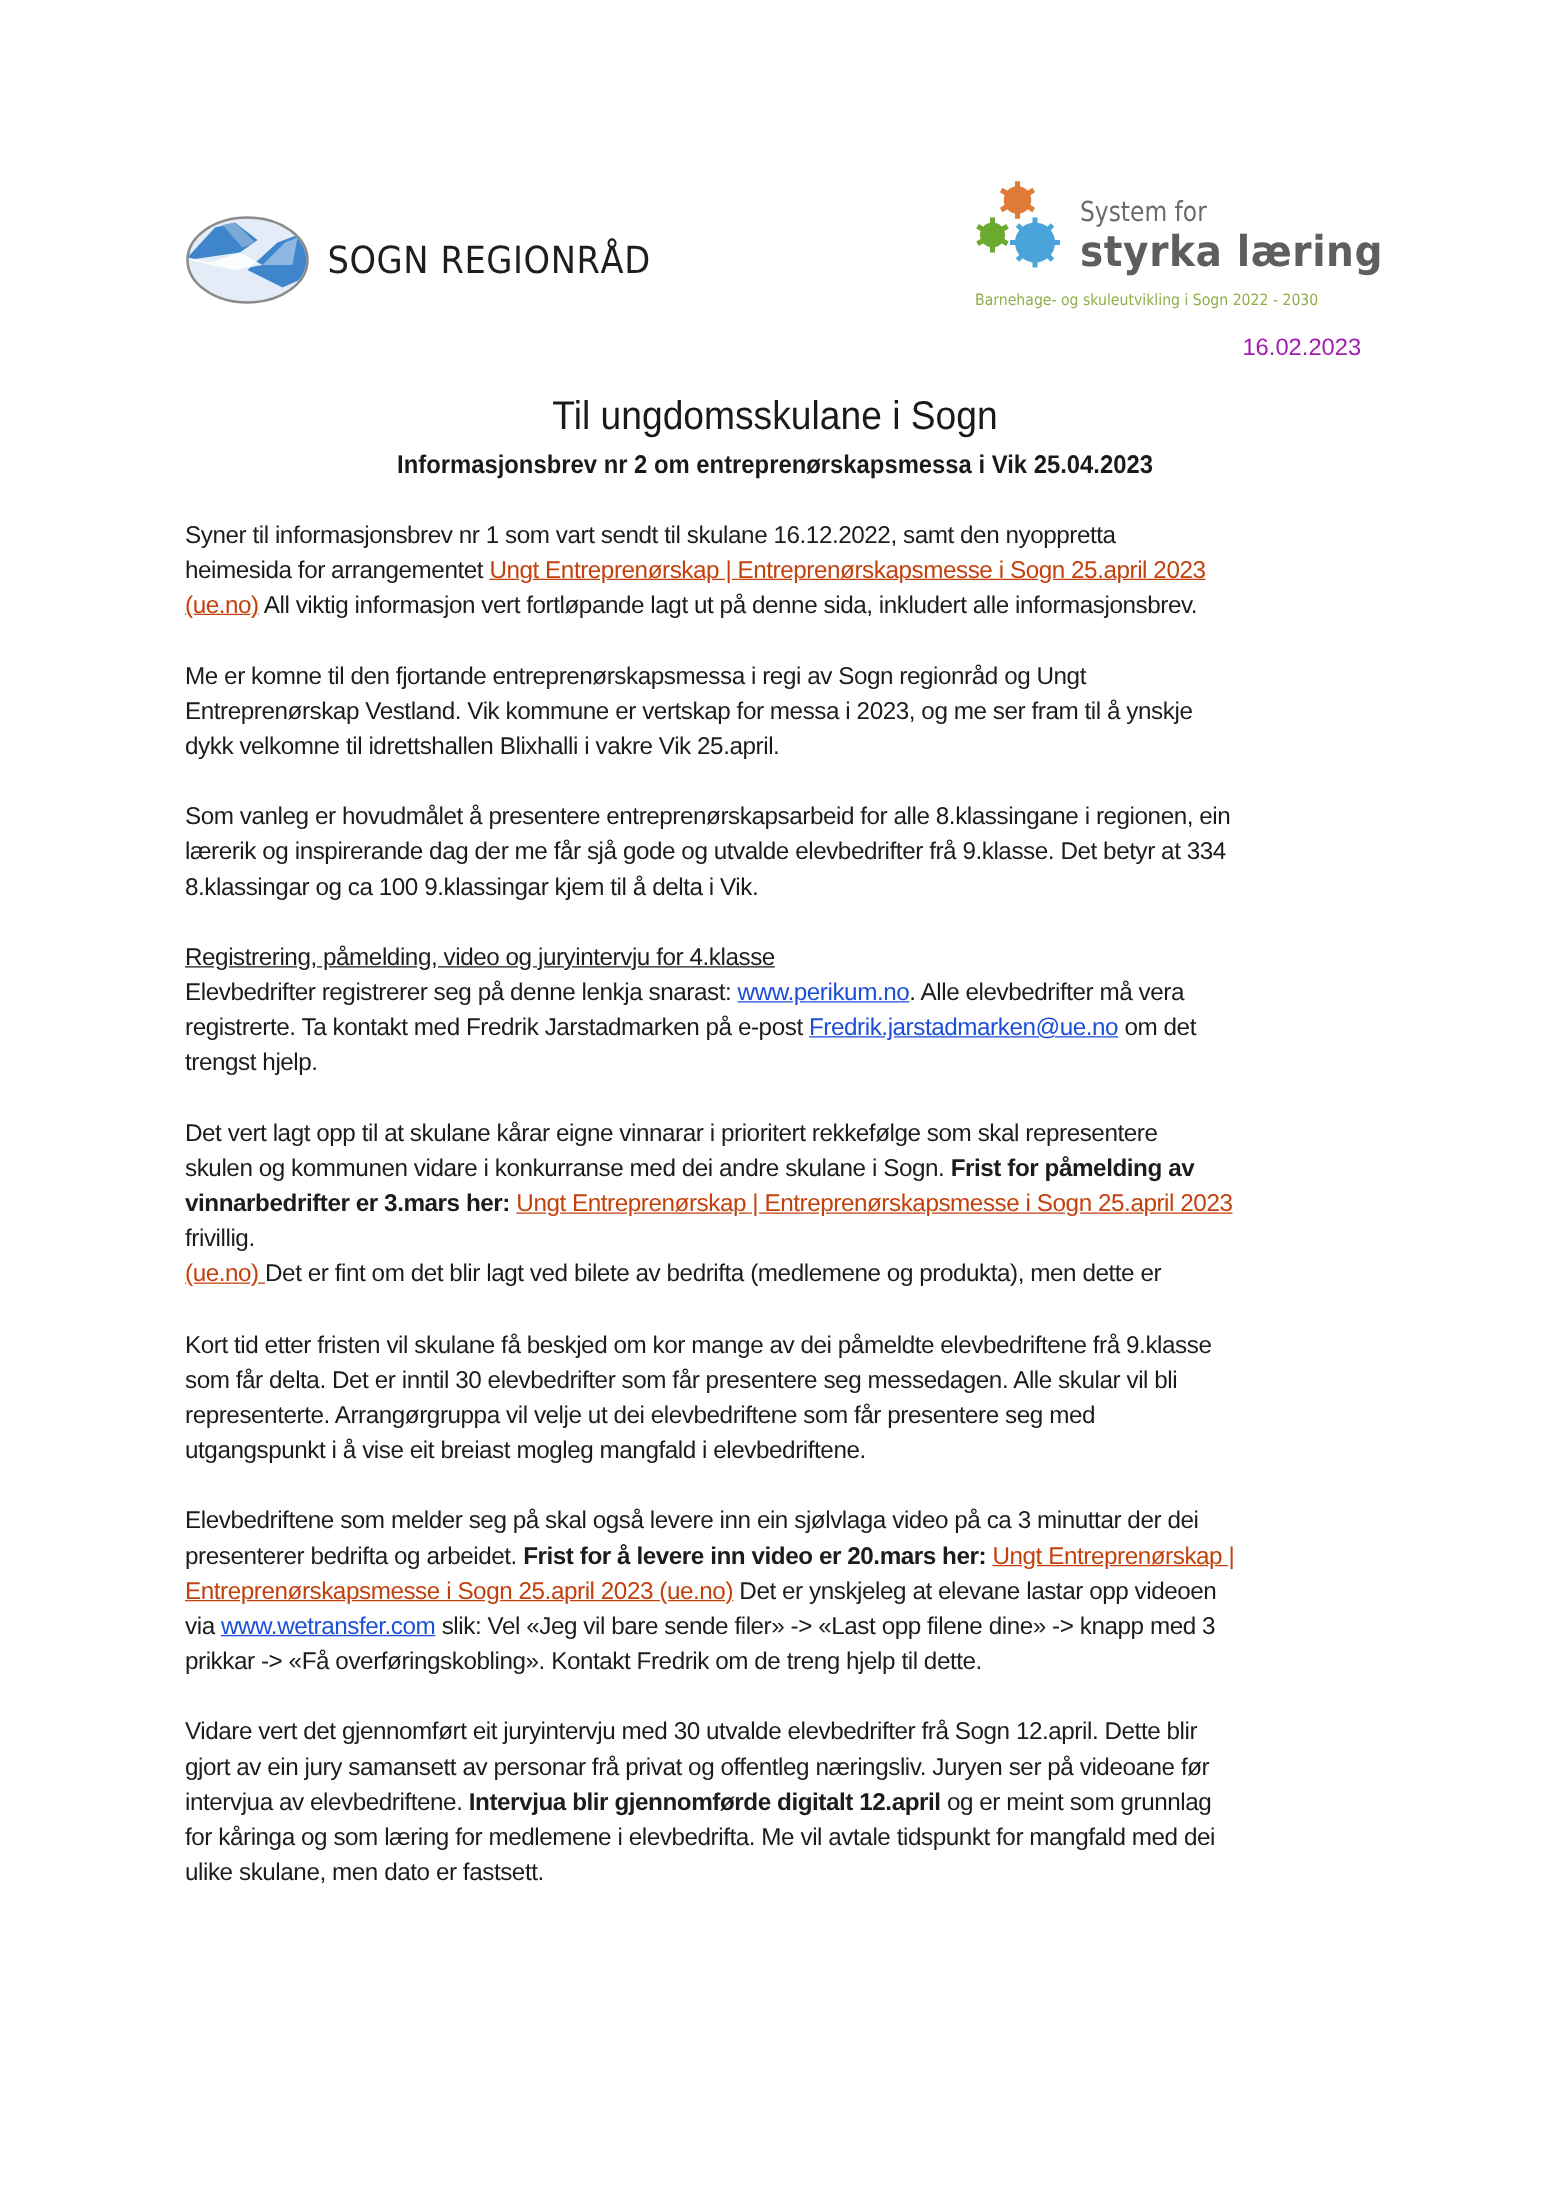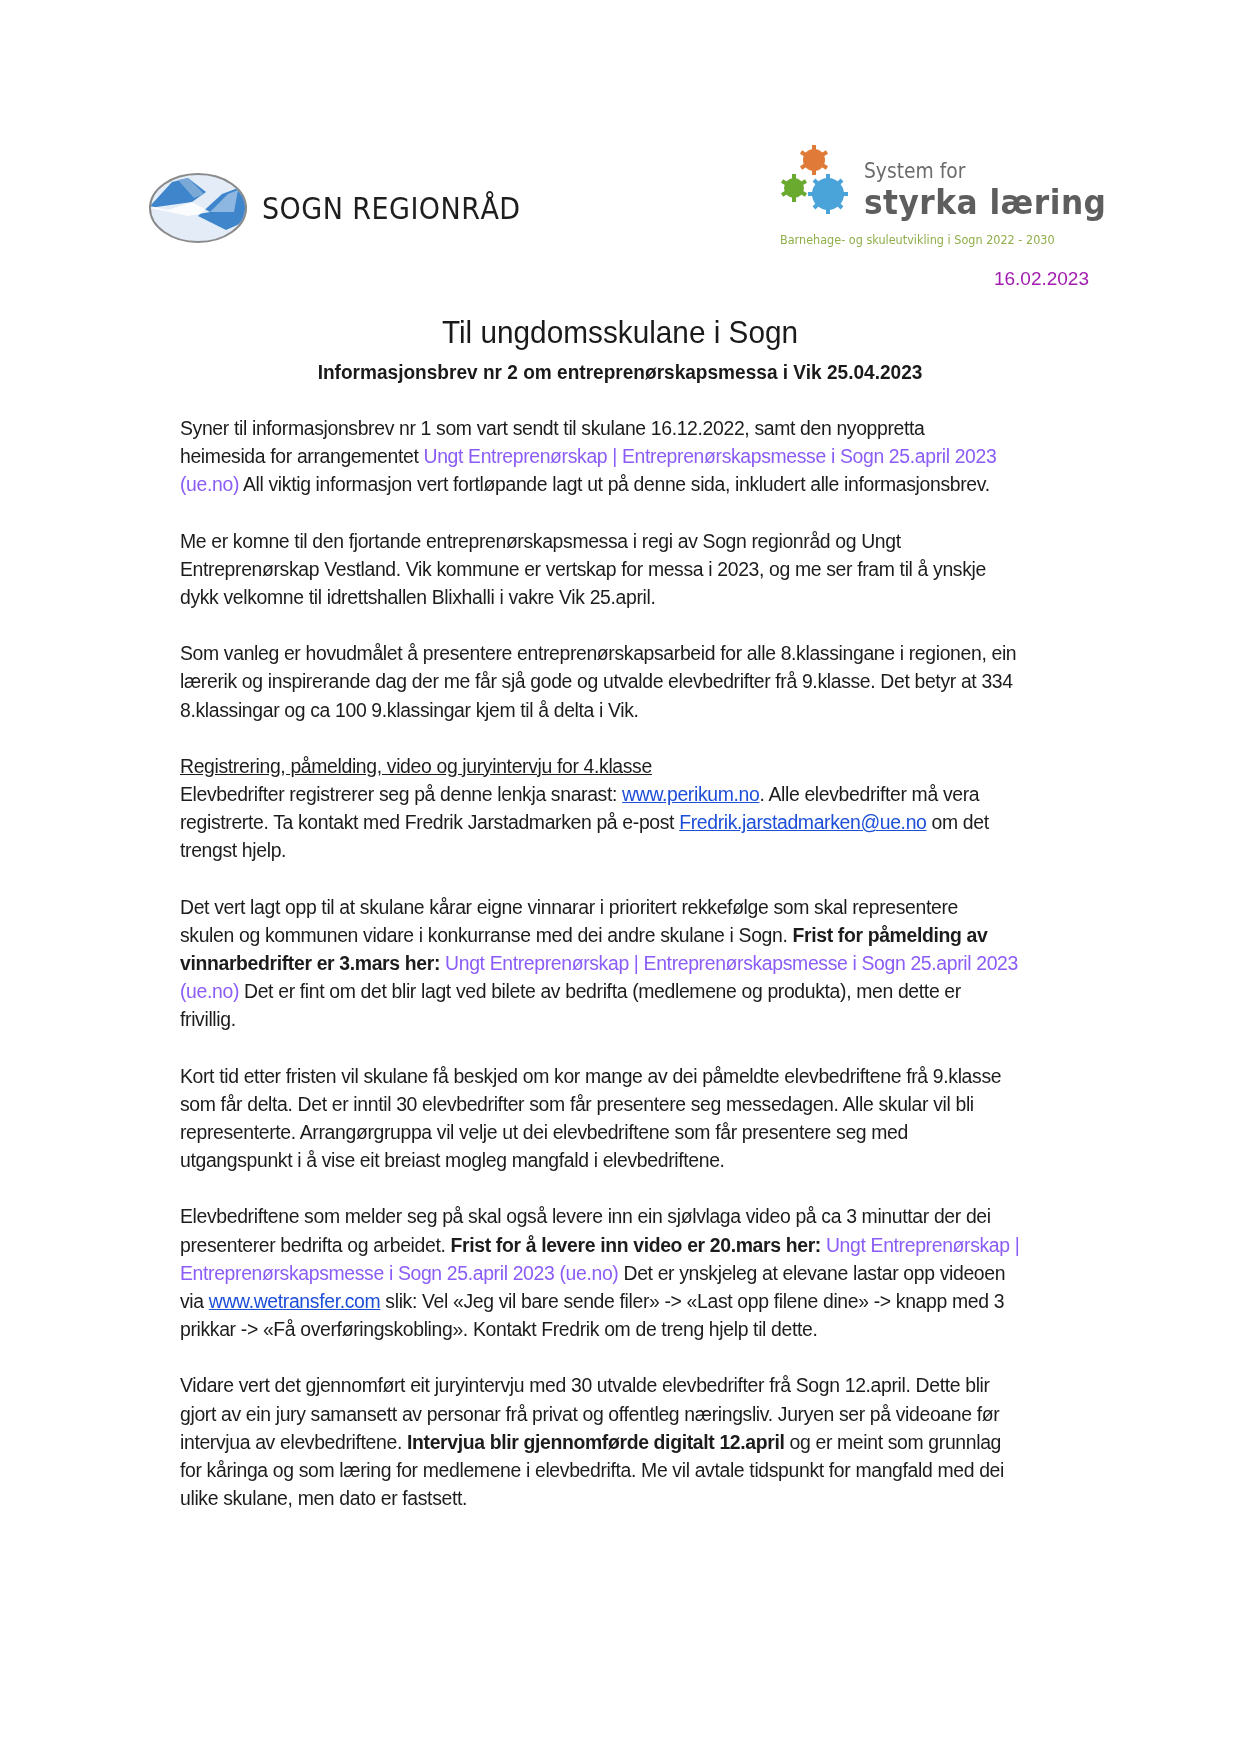--- a/index.html
+++ b/index.html
@@ -96,7 +96,6 @@
       line-height: 28.2px;
       color: #1c1c1c;
       letter-spacing: -0.35px;
-      margin-left: 32px;
     }
     .body p { margin: 0 0 28px 0; }
     .body .heading-u { text-decoration: underline; }

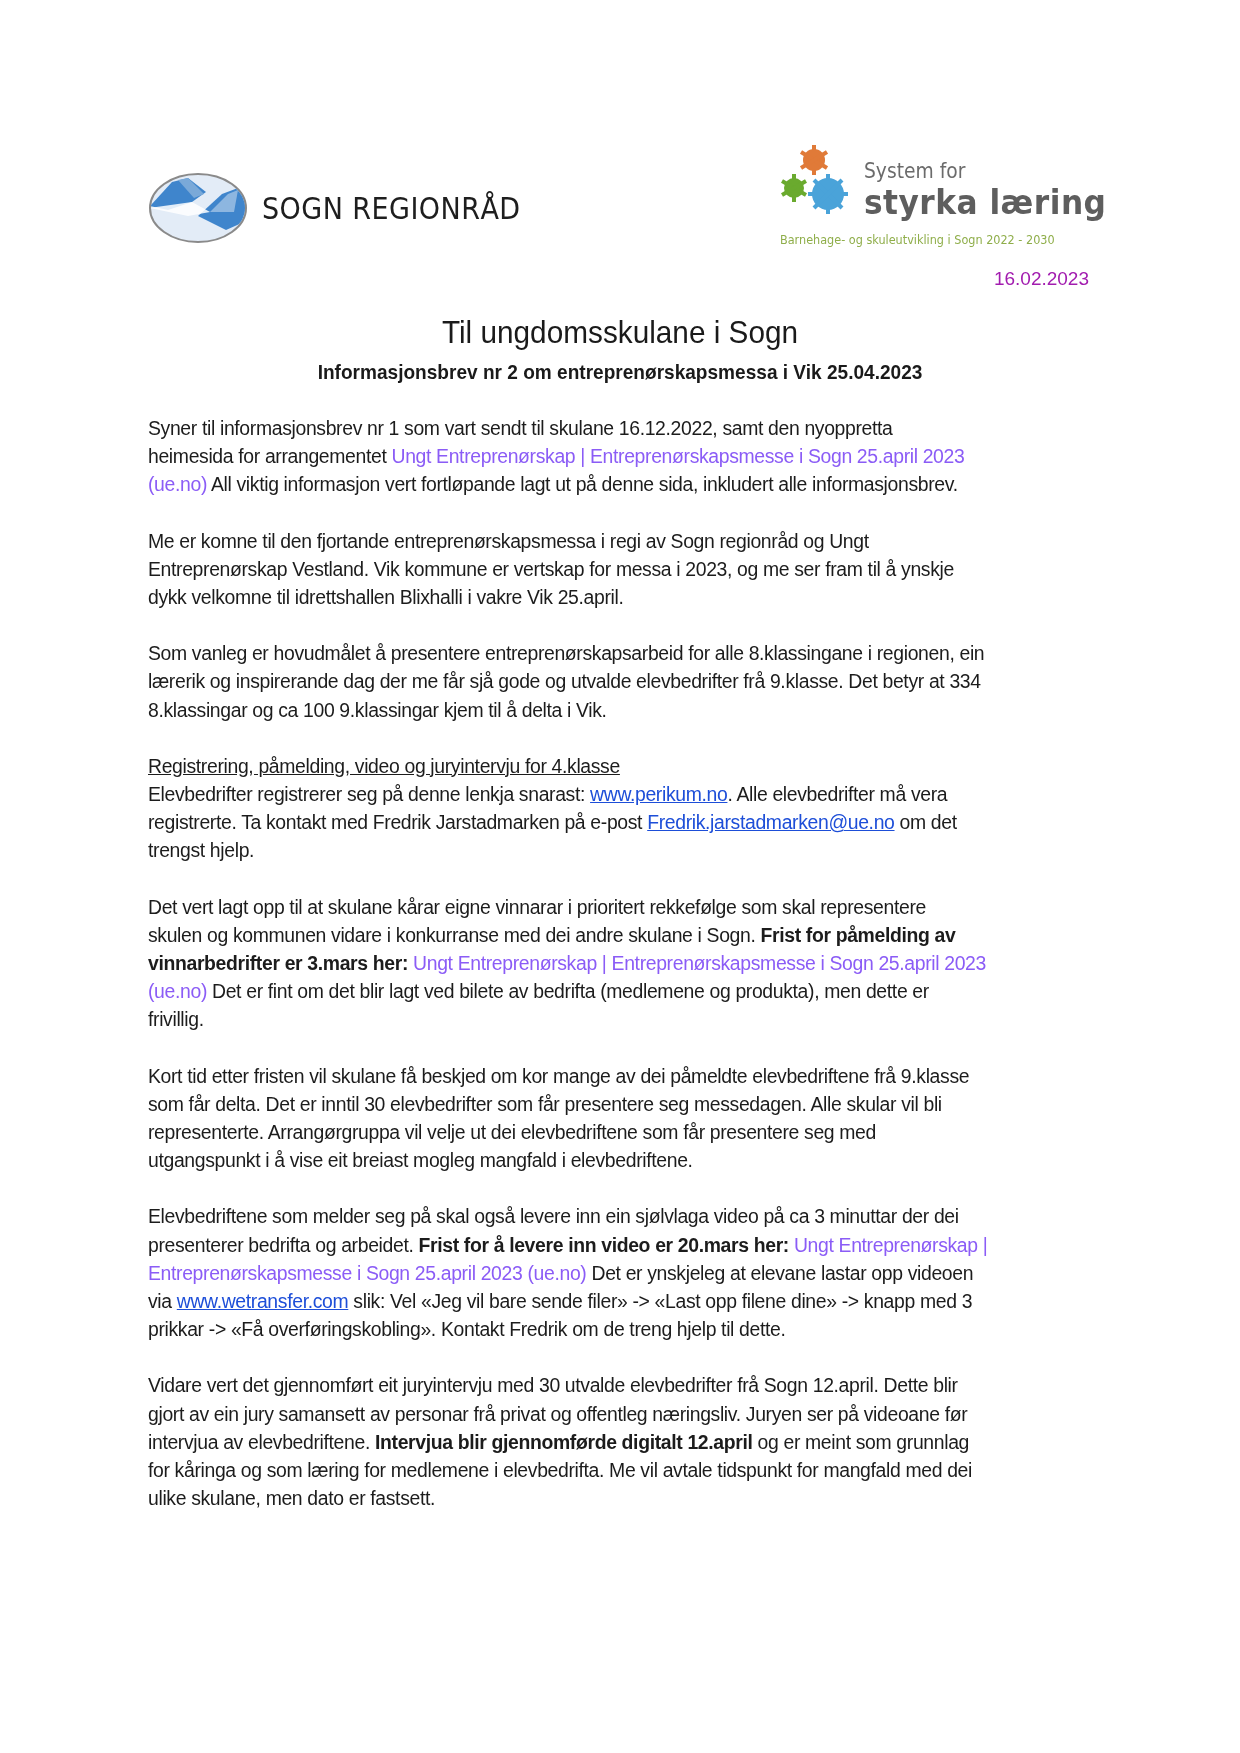--- a/index.html
+++ b/index.html
@@ -100,7 +100,7 @@
     .body p { margin: 0 0 28px 0; }
     .body .heading-u { text-decoration: underline; }
     .body b { font-weight: bold; }
-    a.ue { color: #8b5cf6; }
+    a.ue { color: #c2410c; text-decoration: underline; }
     a.ext { color: #1d4ed8; text-decoration: underline; }
     .line { display: block; white-space: nowrap; }
   </style>

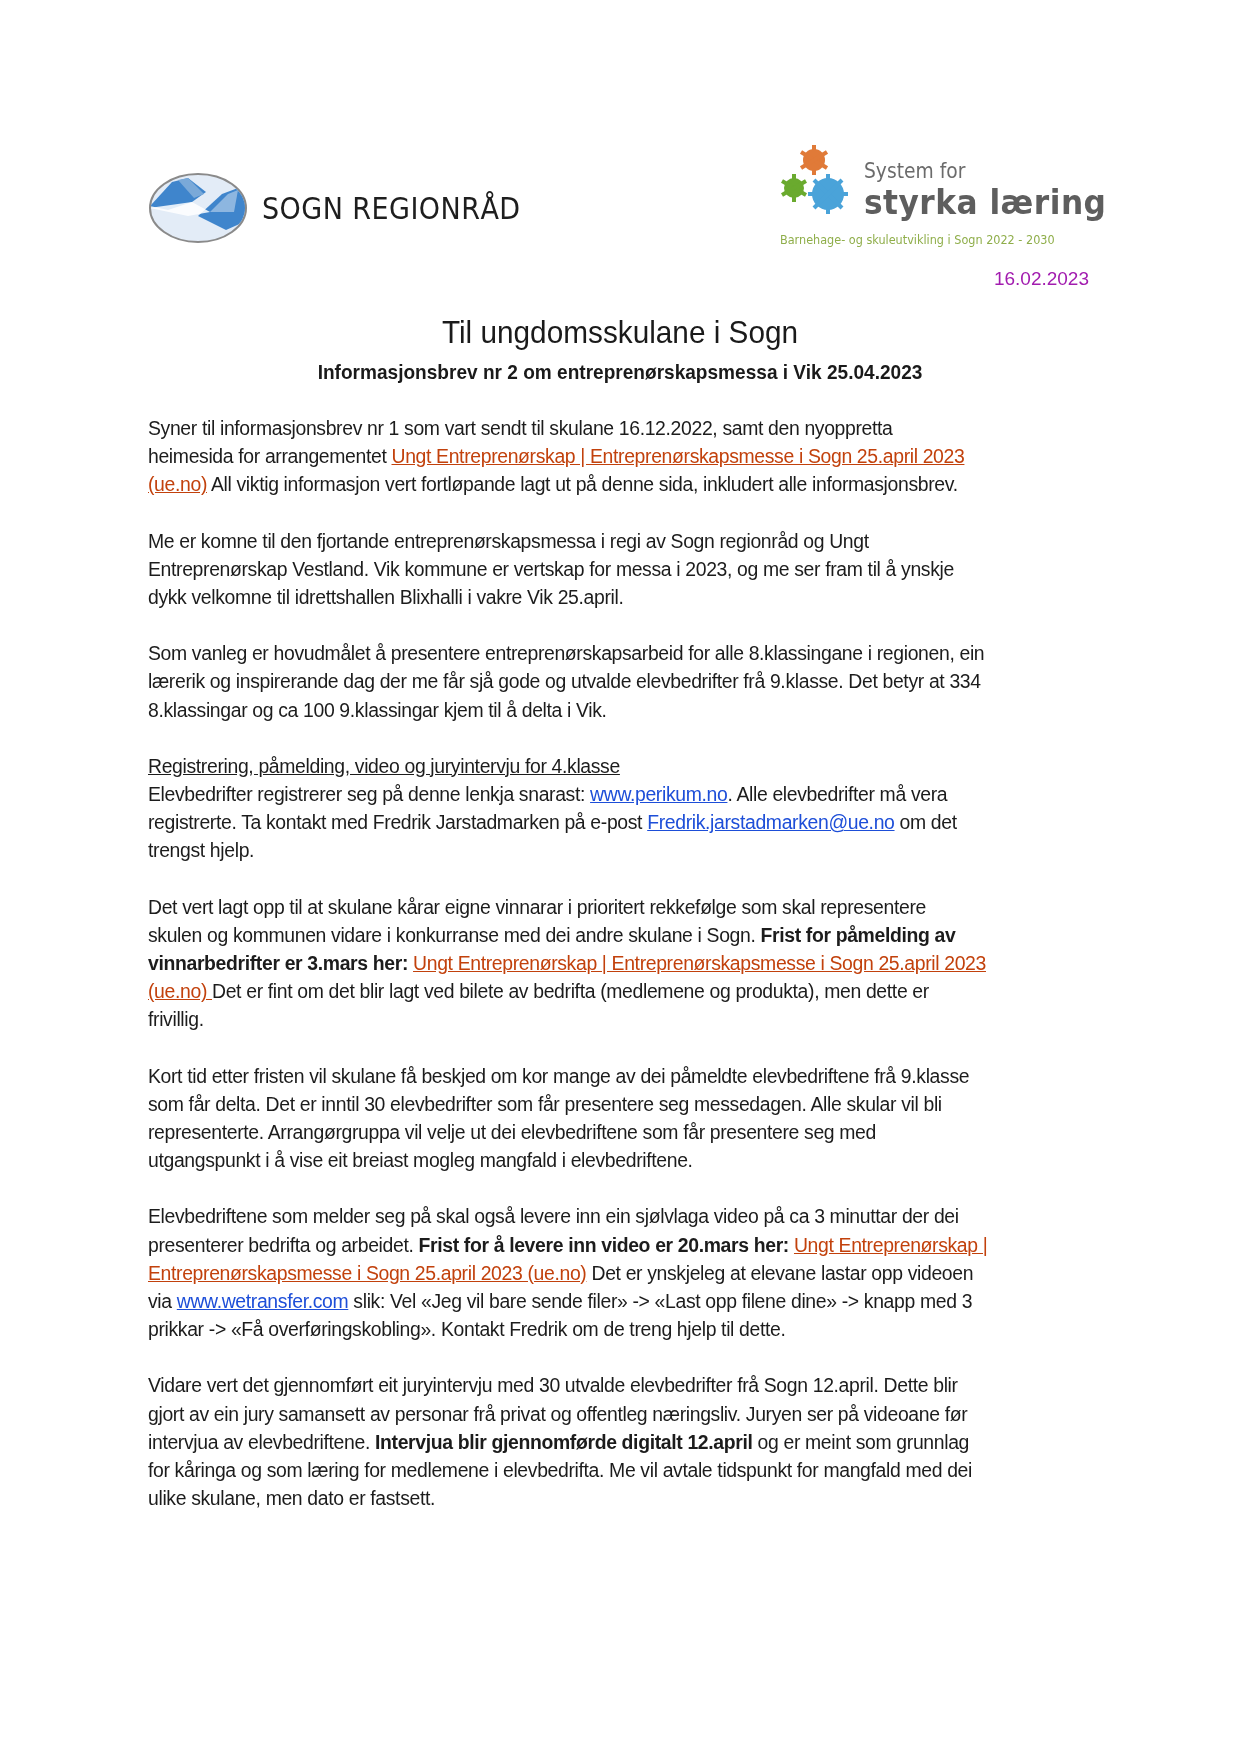--- a/index.html
+++ b/index.html
@@ -195,8 +195,8 @@
       <span class="line">Det vert lagt opp til at skulane kårar eigne vinnarar i prioritert rekkefølge som skal representere</span>
       <span class="line"><span>skulen og kommunen vidare i konkurranse med dei andre skulane i Sogn. </span><b>Frist for påmelding av</b></span>
       <span class="line"><b>vinnarbedrifter er 3.mars her: </b><a class="ue">Ungt Entreprenørskap | Entreprenørskapsmesse i Sogn 25.april 2023</a></span>
+      <span class="line">frivillig.</span>
       <span class="line"><a class="ue">(ue.no) </a><span>Det er fint om det blir lagt ved bilete av bedrifta (medlemene og produkta), men dette er</span></span>
-      <span class="line">frivillig.</span>
     </p>
 
     <p>

